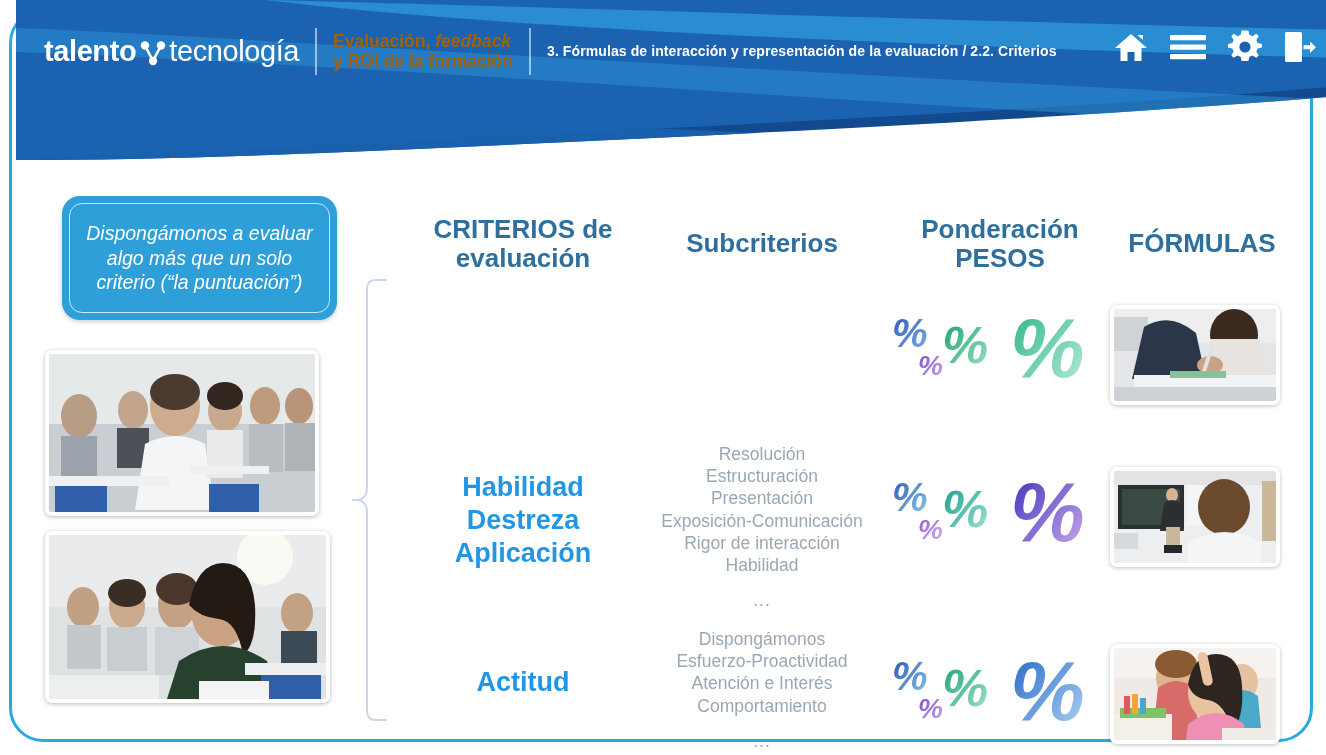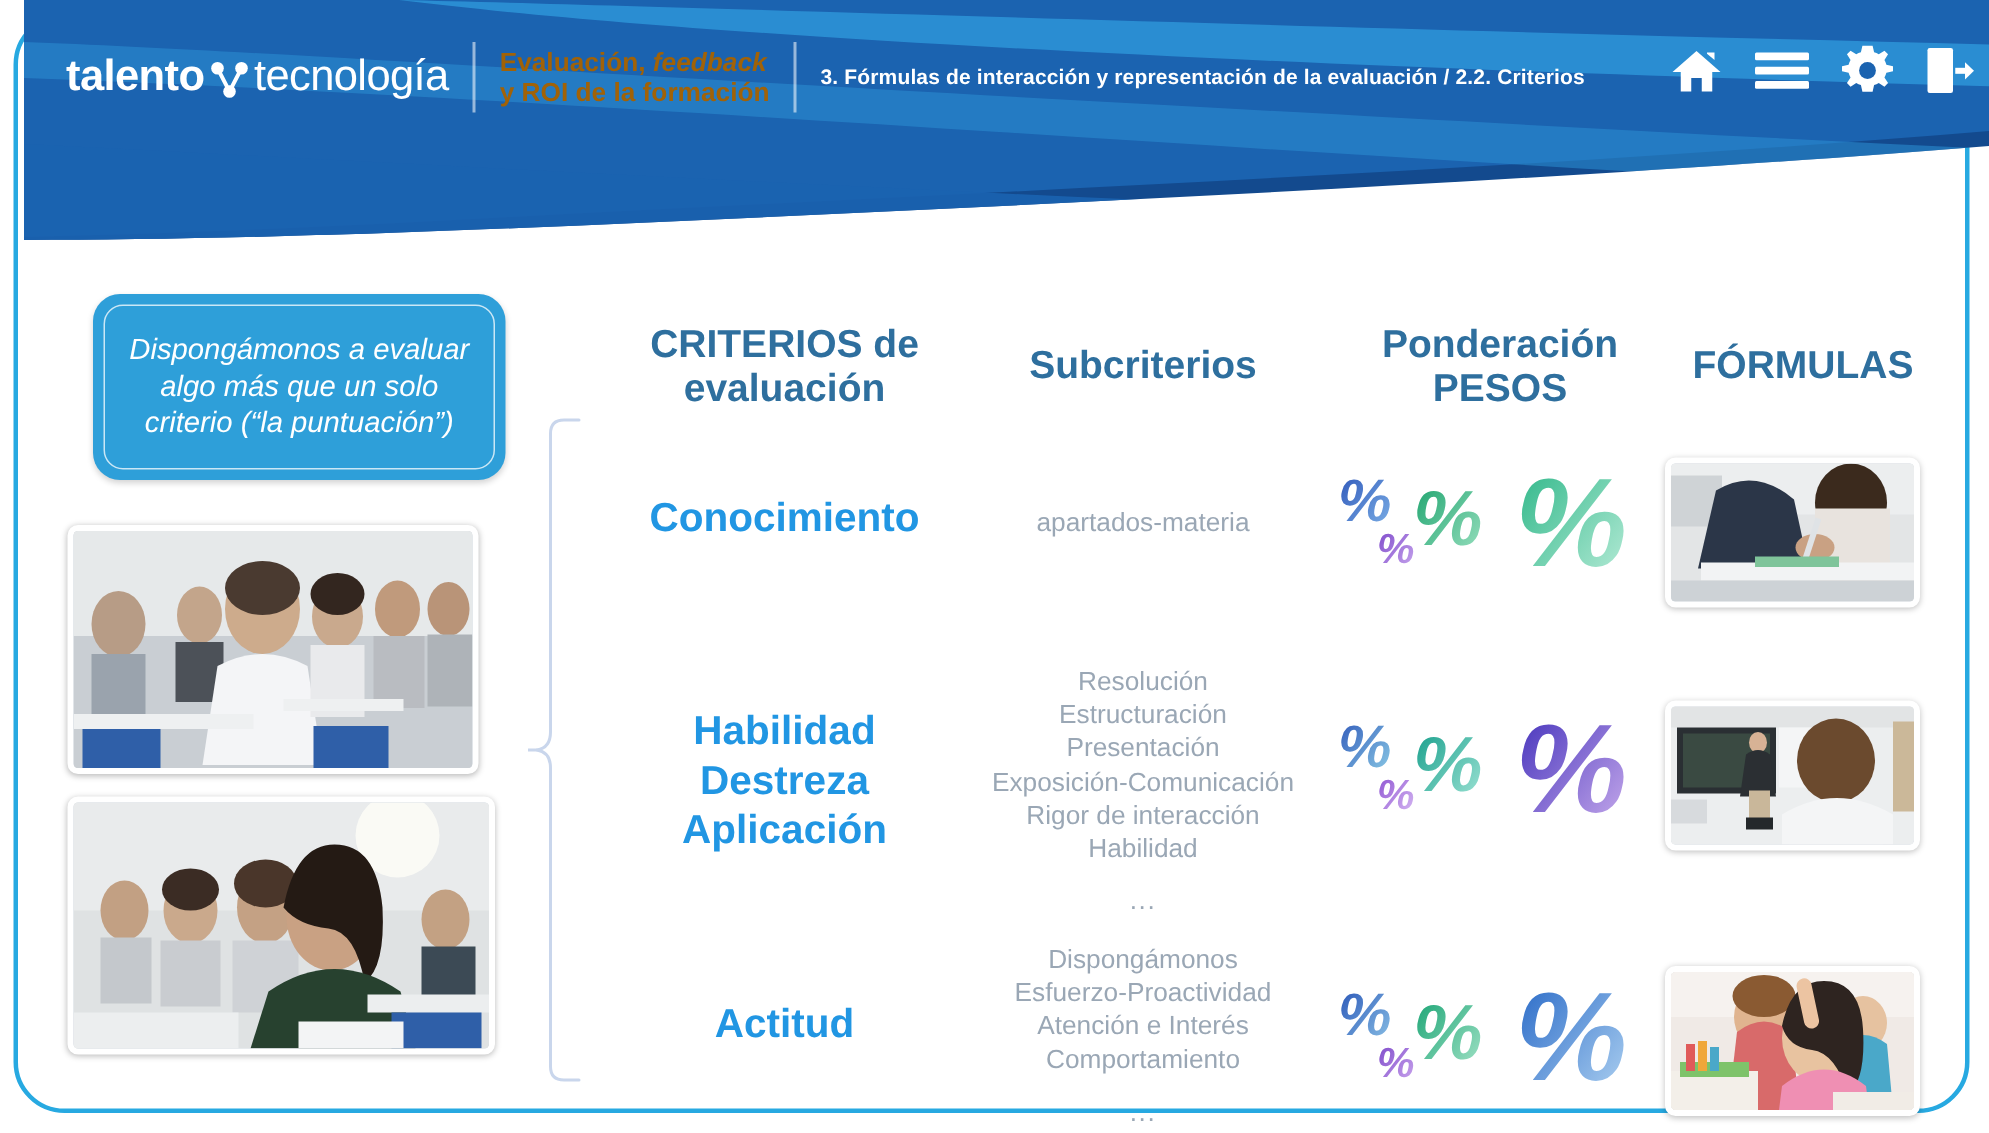--- a/index.html
+++ b/index.html
@@ -254,7 +254,6 @@
     <div class="col-head ch-form">FÓRMULAS</div>
 
     <div class="row row1">
-      <div class="cell-criterio" style="top:26px">Conocimiento</div>
 
       <div class="cell-sub" style="top:34px">
         <span>apartados-materia</span>

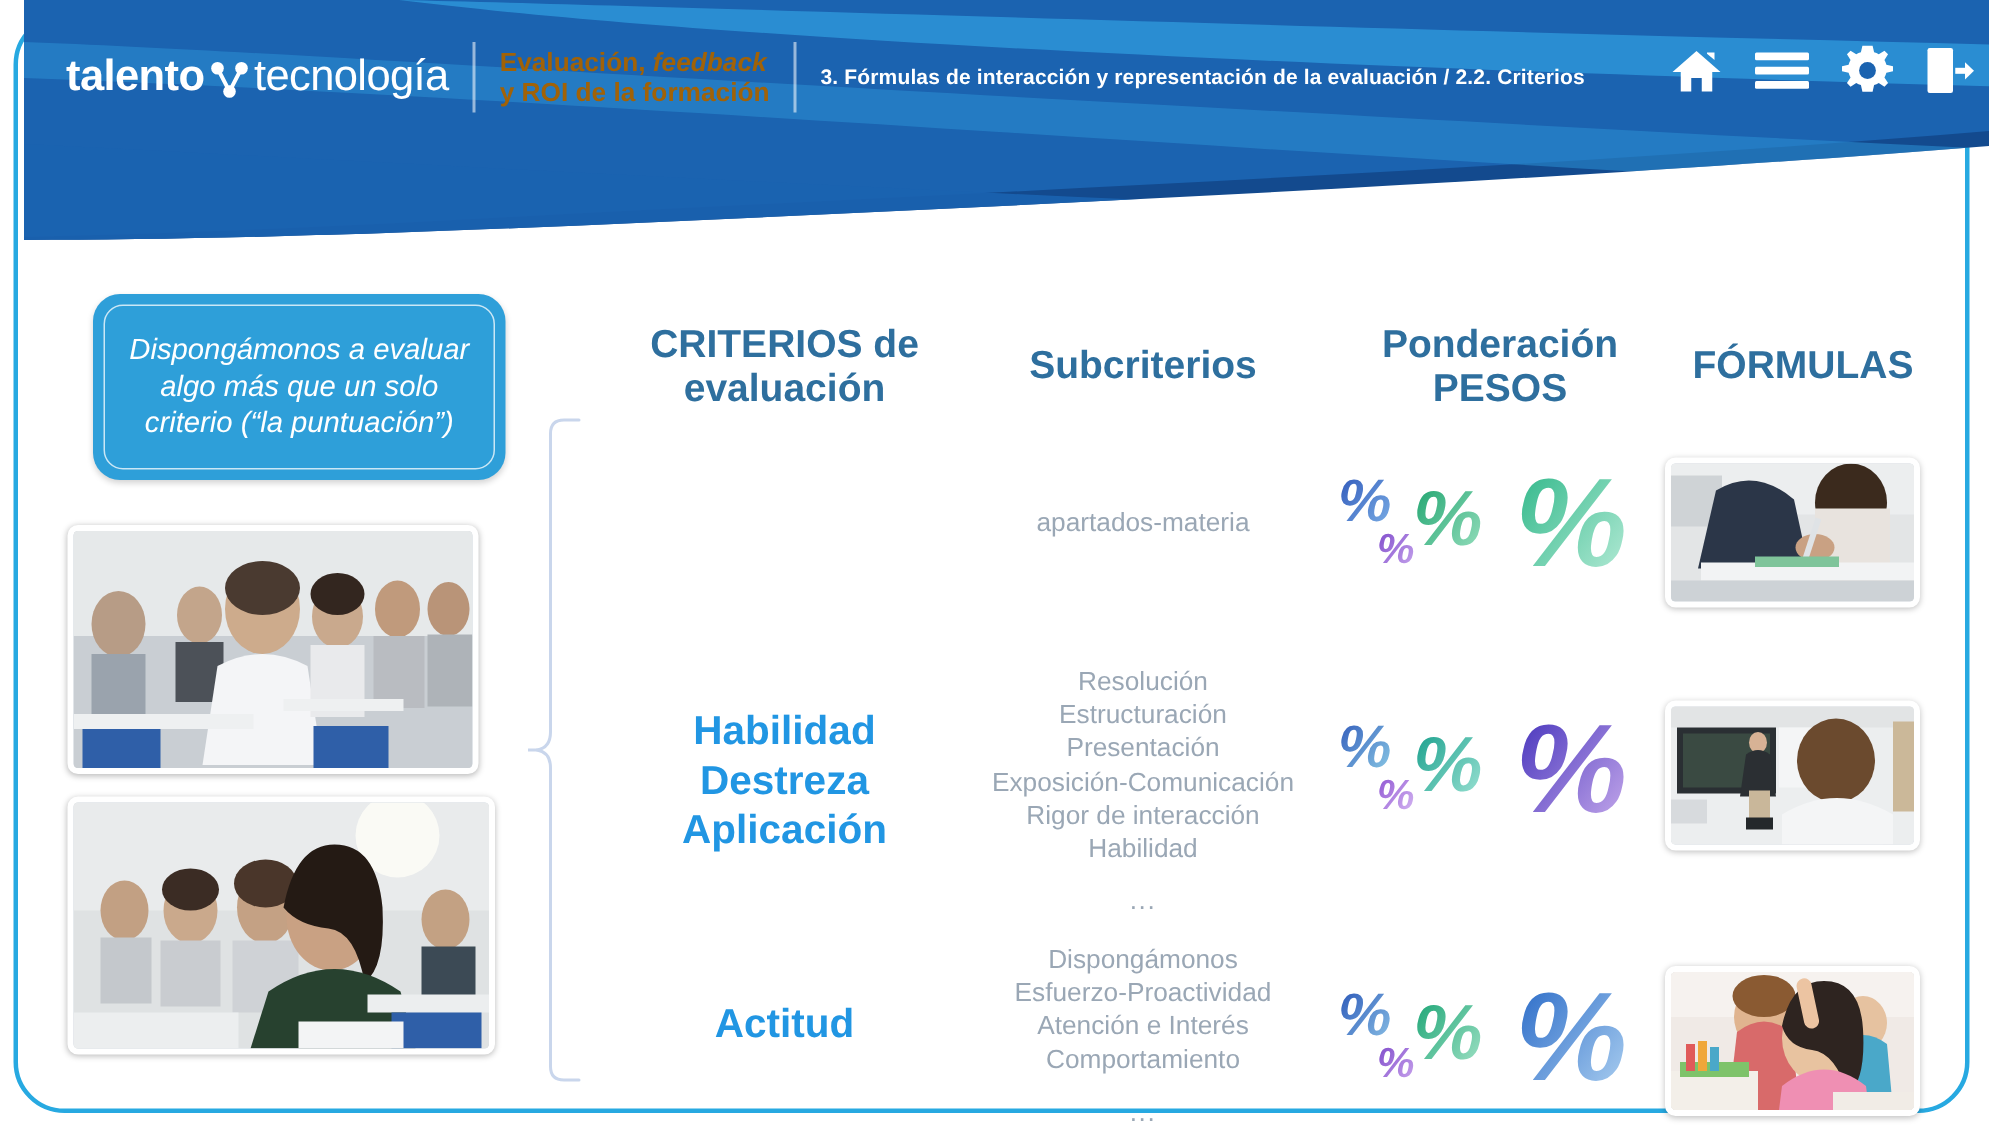--- a/index.html
+++ b/index.html
@@ -255,9 +255,6 @@
 
     <div class="row row1">
 
-      <div class="cell-sub" style="top:34px">
-        <span>apartados-materia</span>
-      </div>
 
       <div class="cell-weights" style="top:0px">
         <div class="pct-cluster">

